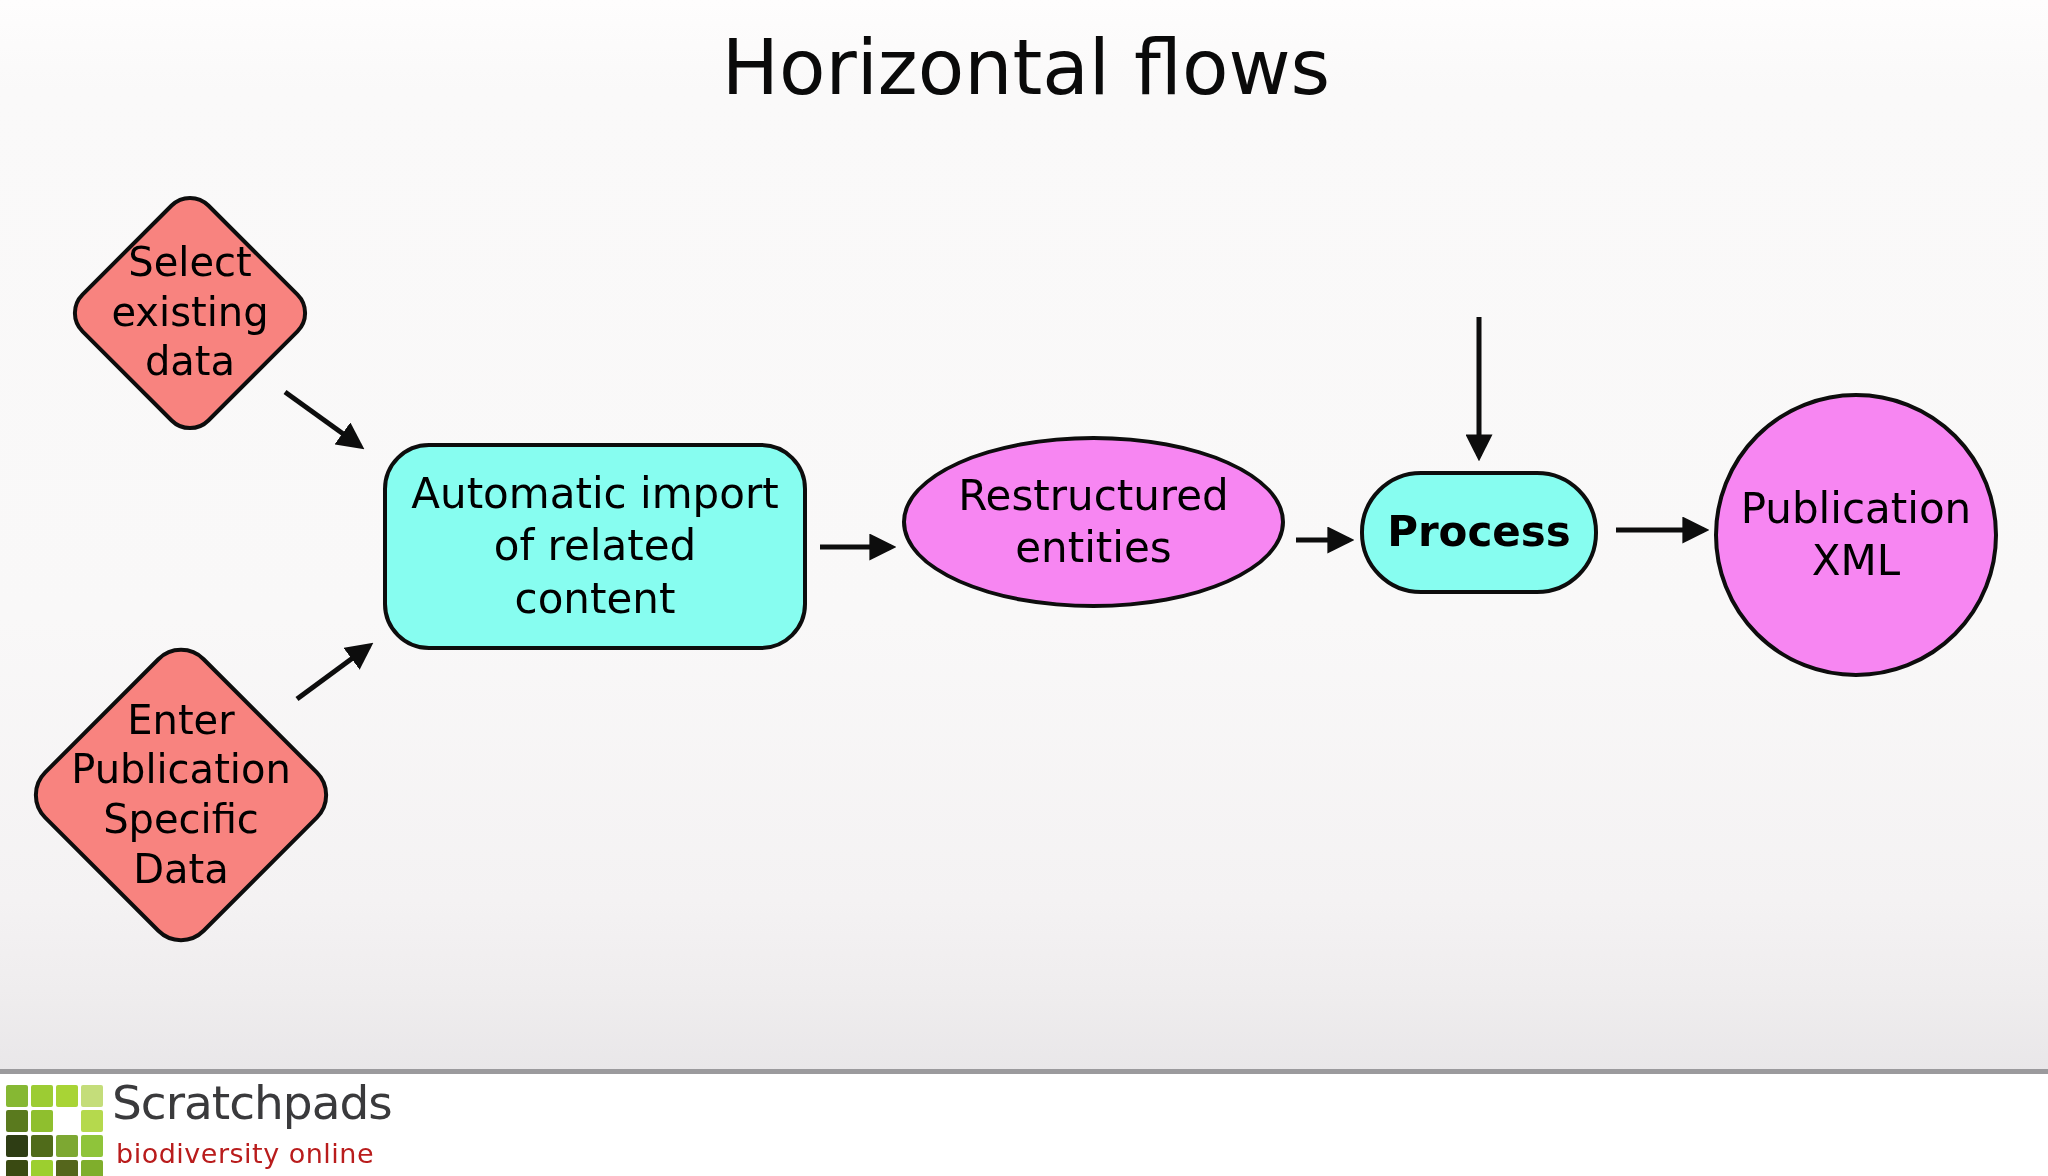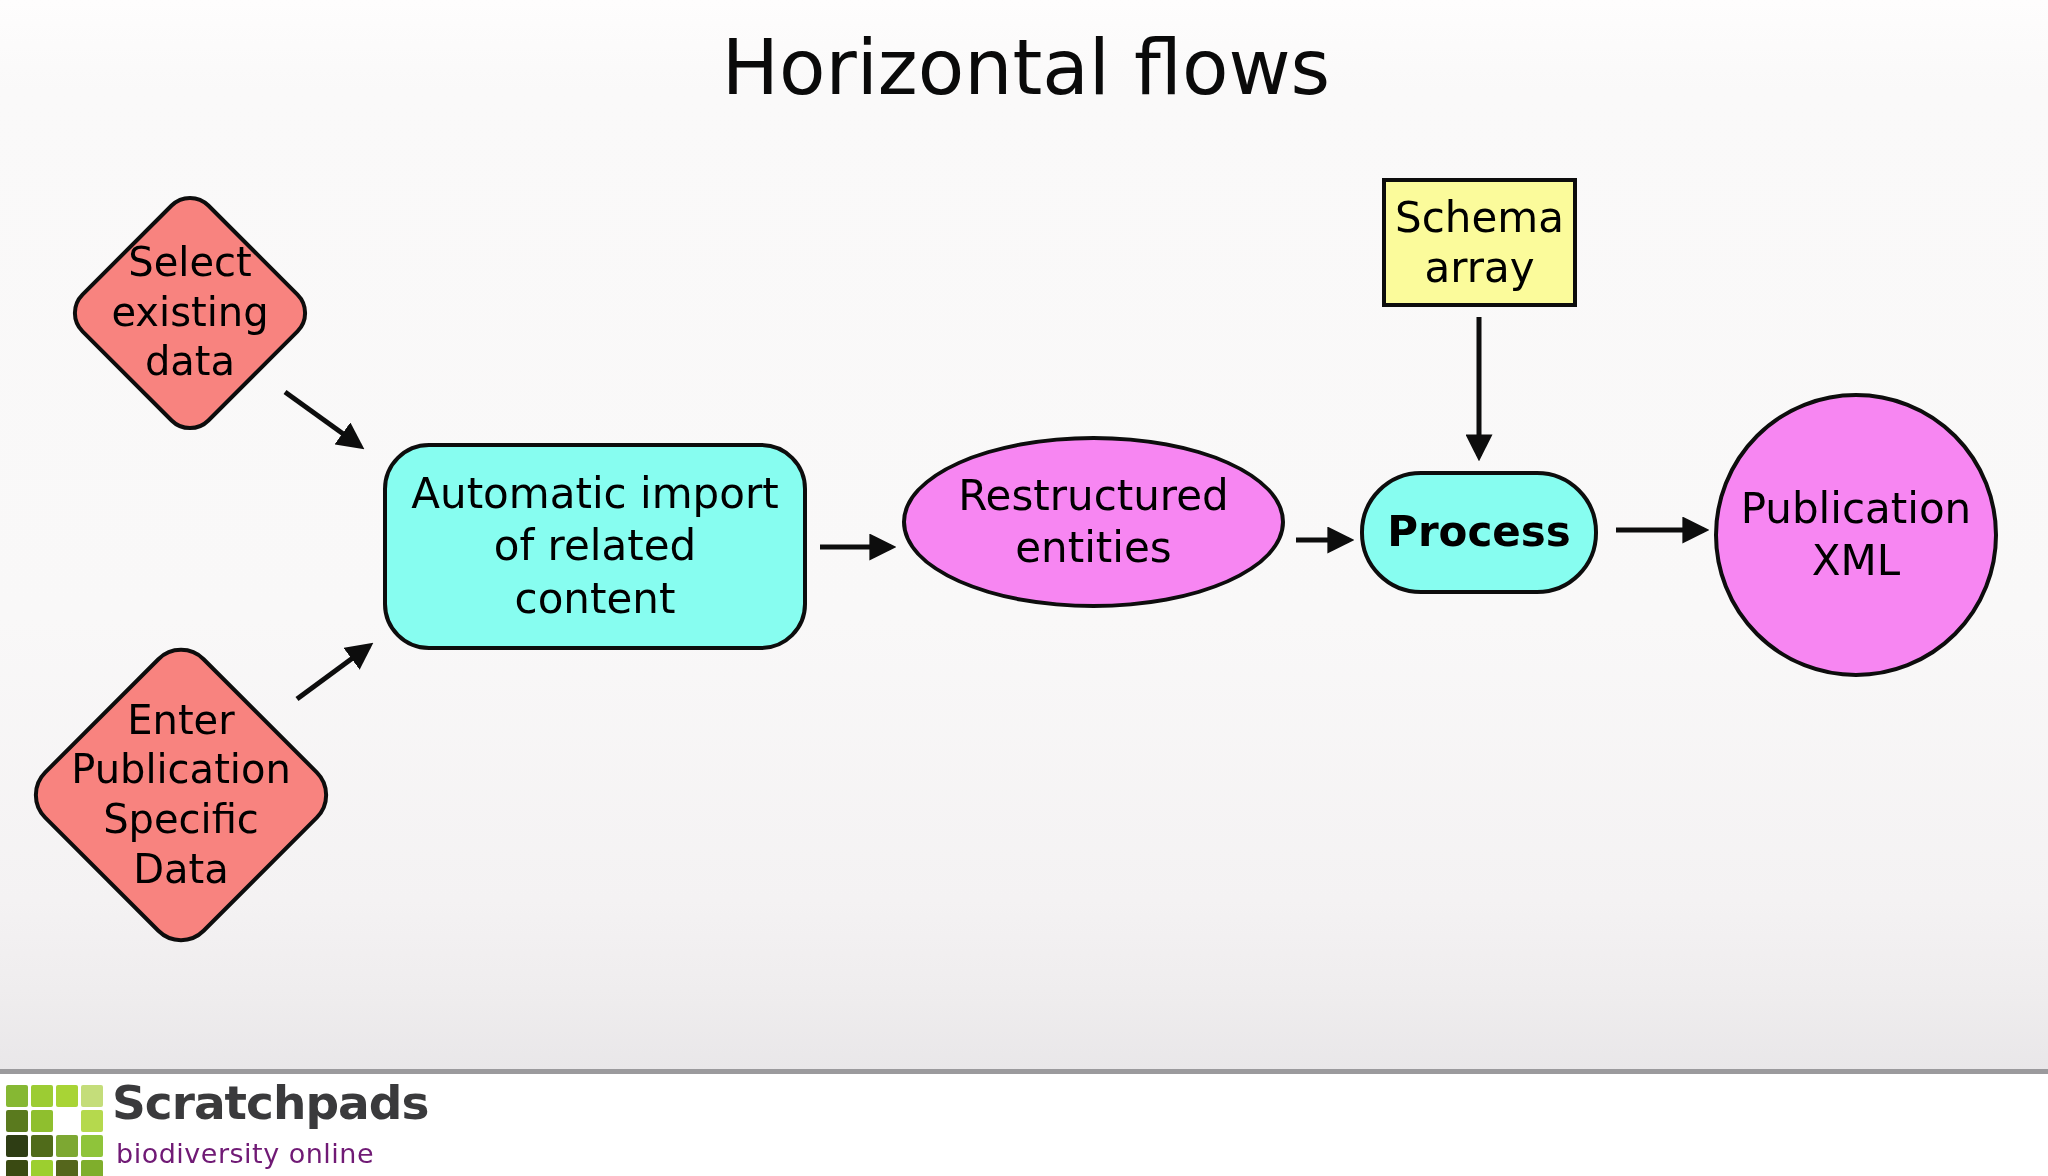--- a/index.html
+++ b/index.html
@@ -78,11 +78,6 @@
 entities</div>
     </div>
 
-    <div class="node" style="left:1382px; top:178px; width:195px; height:129px;">
-      <div class="shape-fill" style="left: 0px; top: 0px; width: 100%; height: 100%; background-color: rgb(251, 251, 155);"></div>
-      <div class="label" style="font-size:42px; line-height:1.18;">Schema
-array</div>
-    </div>
 
     <div class="node" style="left:1360px; top:471px; width:238px; height:123px;font-weight:bold;">
       <div class="shape-fill" style="left: 0px; top: 0px; width: 100%; height: 100%; border-radius: 61px; background-color: rgb(135, 253, 240);"></div>

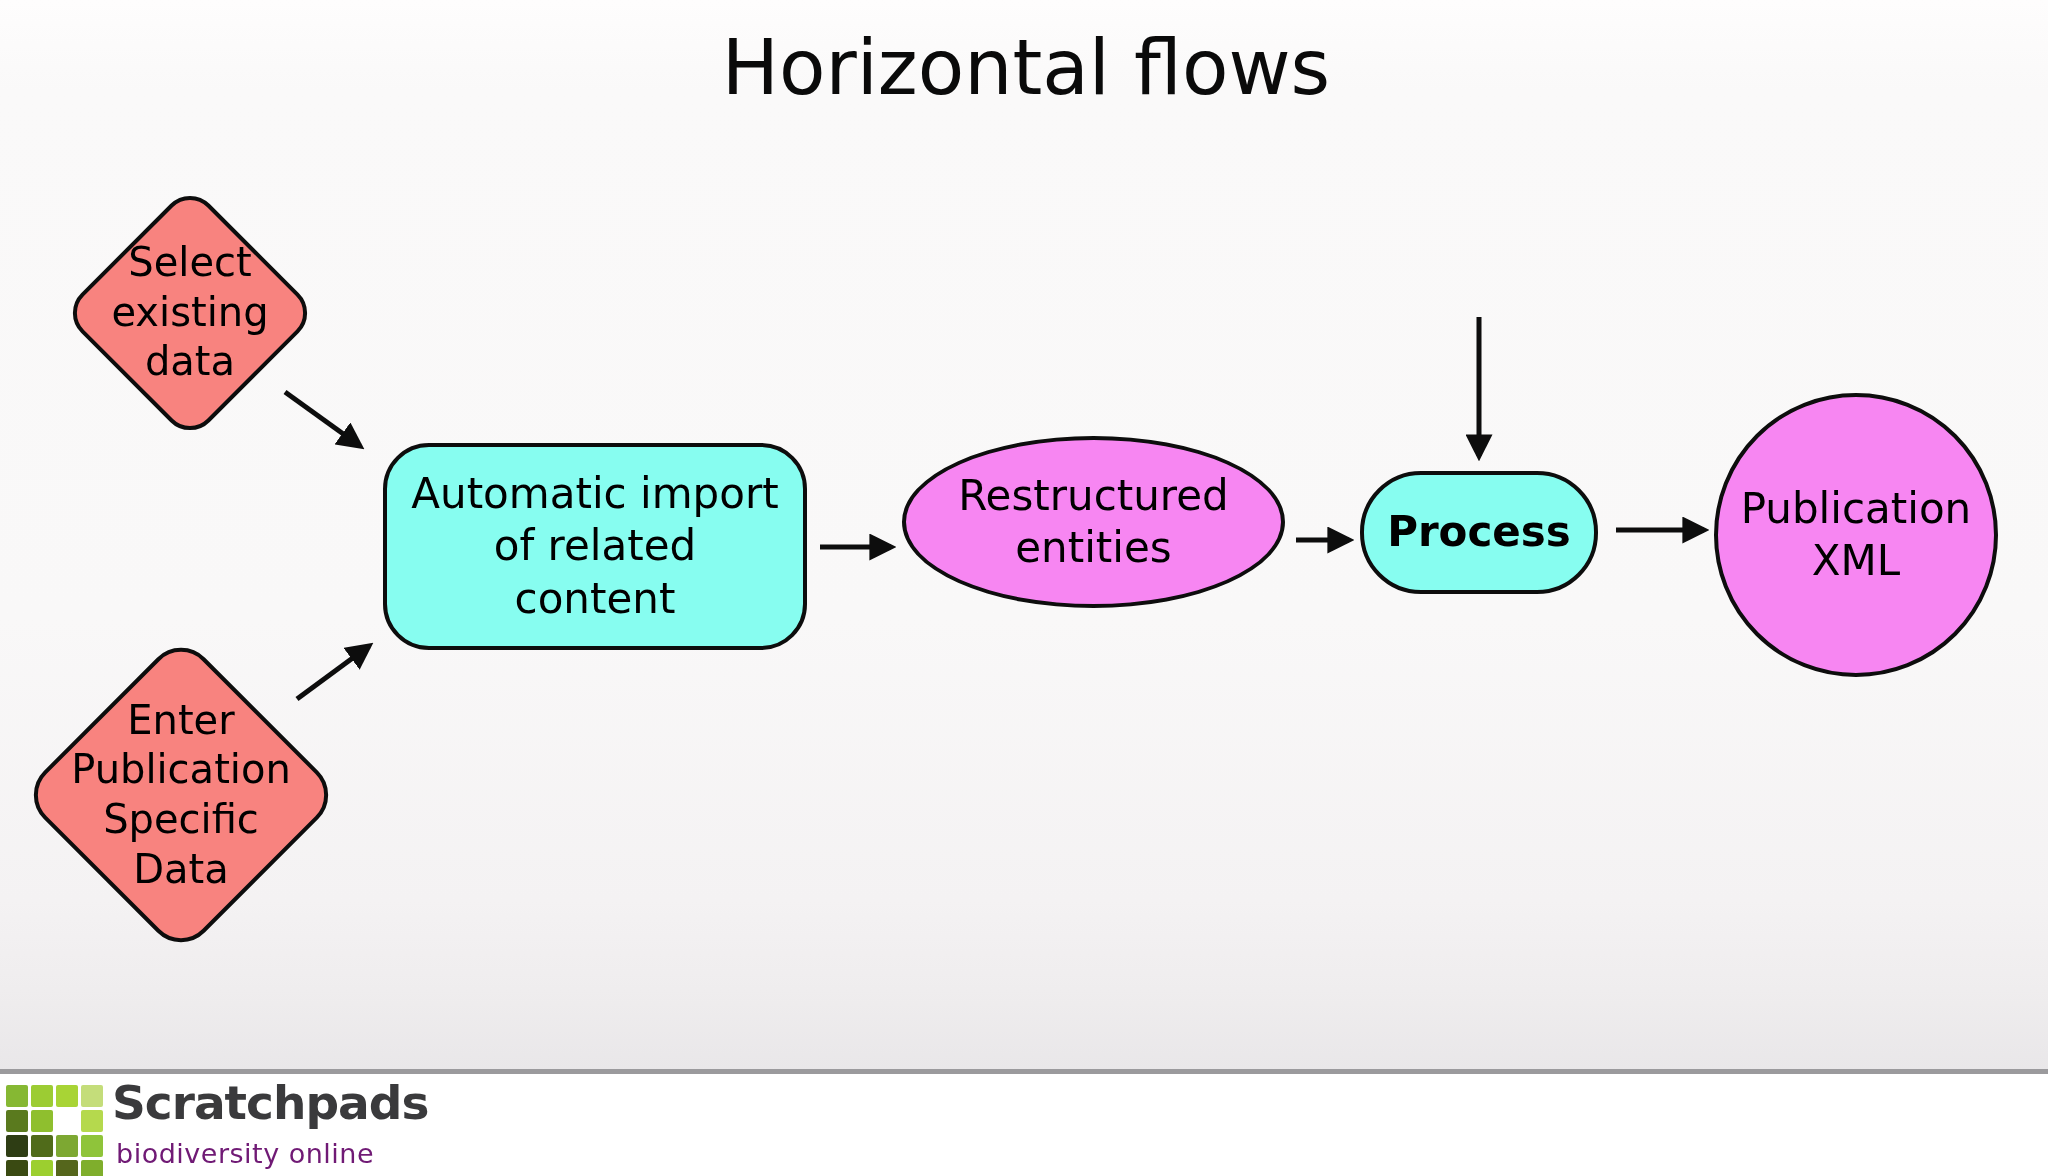--- a/index.html
+++ b/index.html
@@ -33,7 +33,7 @@
   }
   .logo-grid div { border-radius:2px; }
   .brand {
-    position:absolute; left:112px; top:2px; font-size:47px; font-weight:bold;
+    position:absolute; left:112px; top:2px; font-size:47px; font-weight:normal;
     letter-spacing:-1px; color:#3a3a3c; line-height:1.15;
   }
   .tagline {

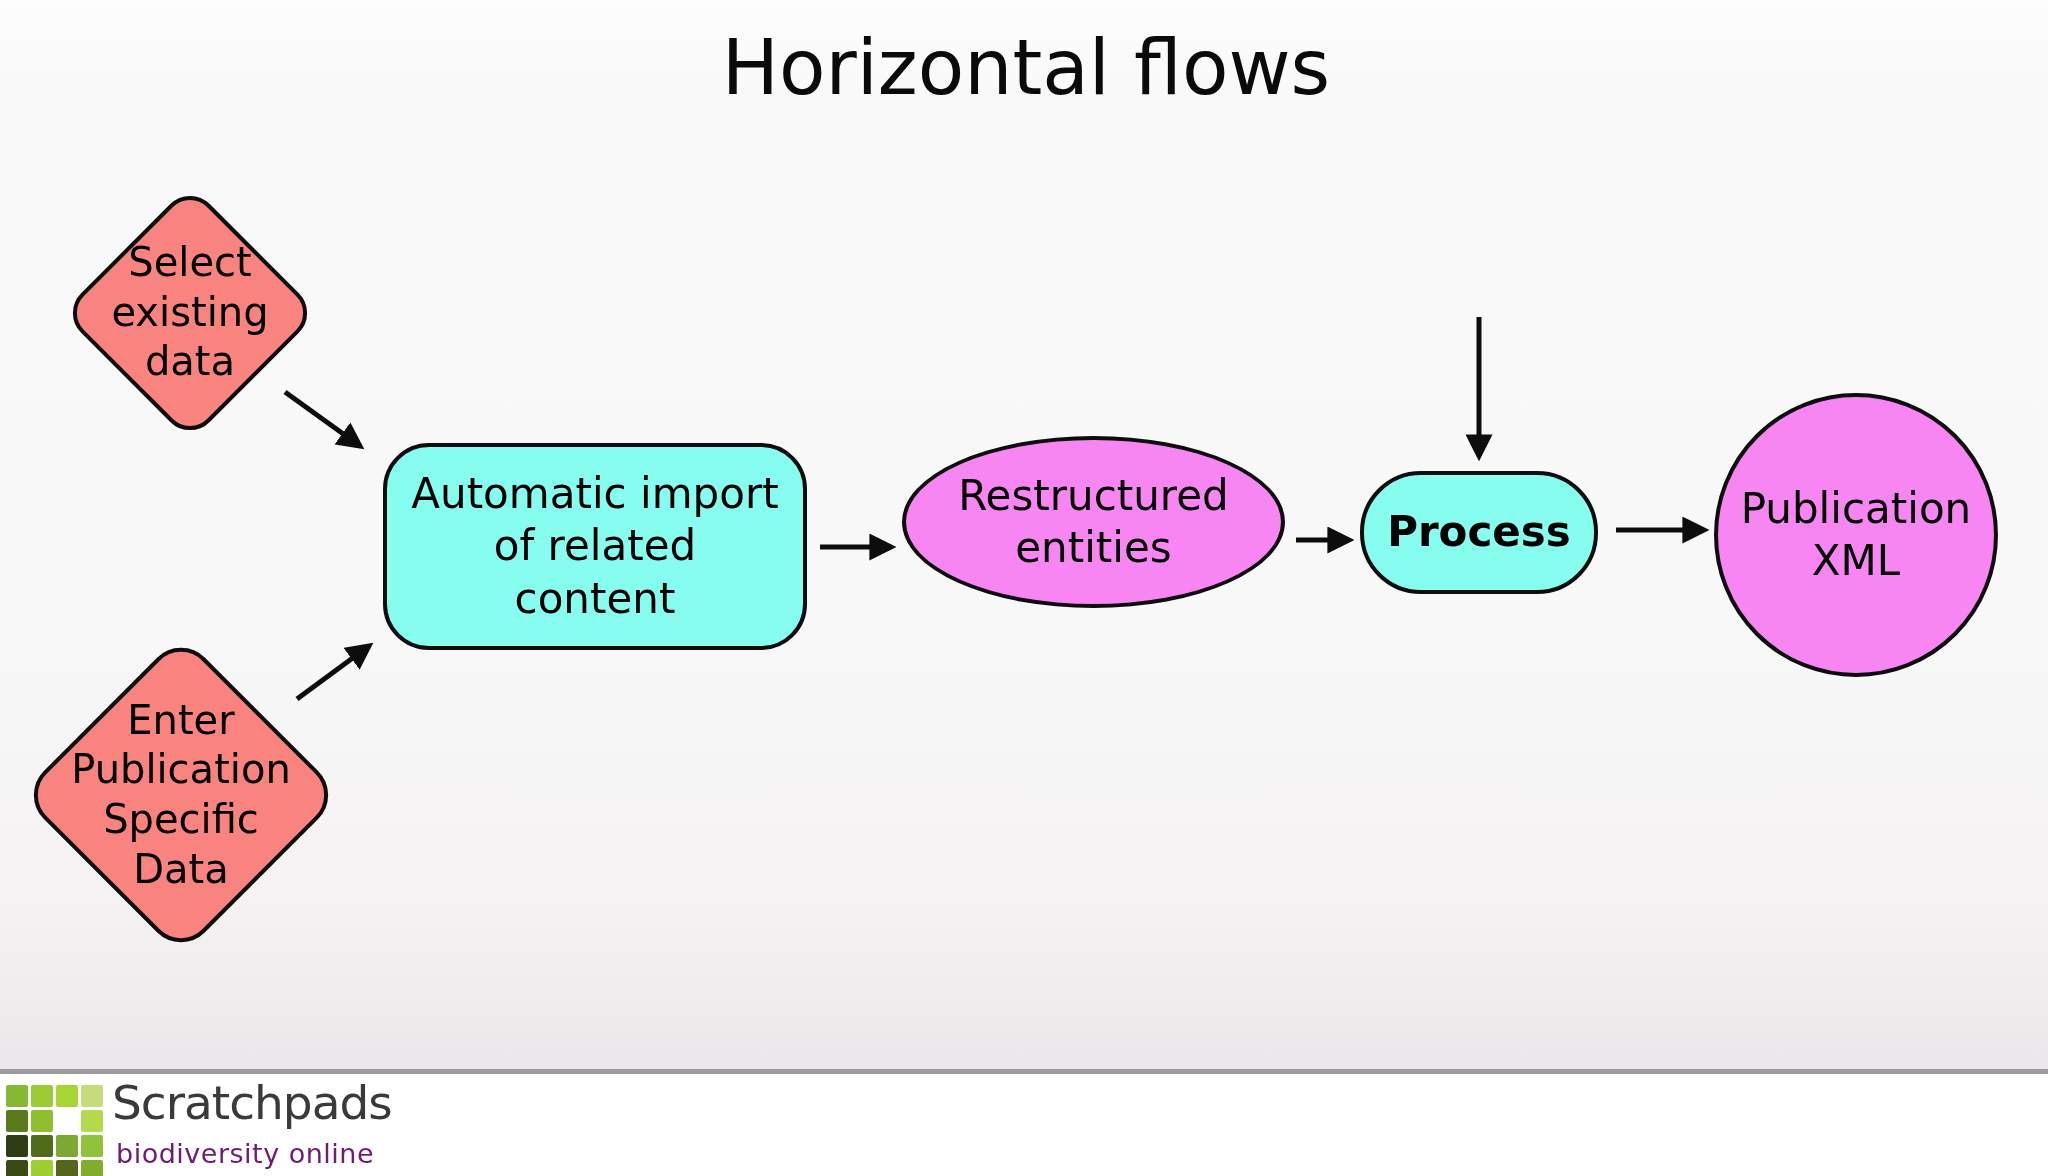--- a/index.html
+++ b/index.html
@@ -38,7 +38,7 @@
   }
   .tagline {
     position:absolute; left:116px; top:64px; font-size:27px;
-    letter-spacing:0.5px; color:#701a75; line-height:1.15;
+    letter-spacing:0.5px; color:#b91c1c; line-height:1.15;
   }
 </style>
 </head>

